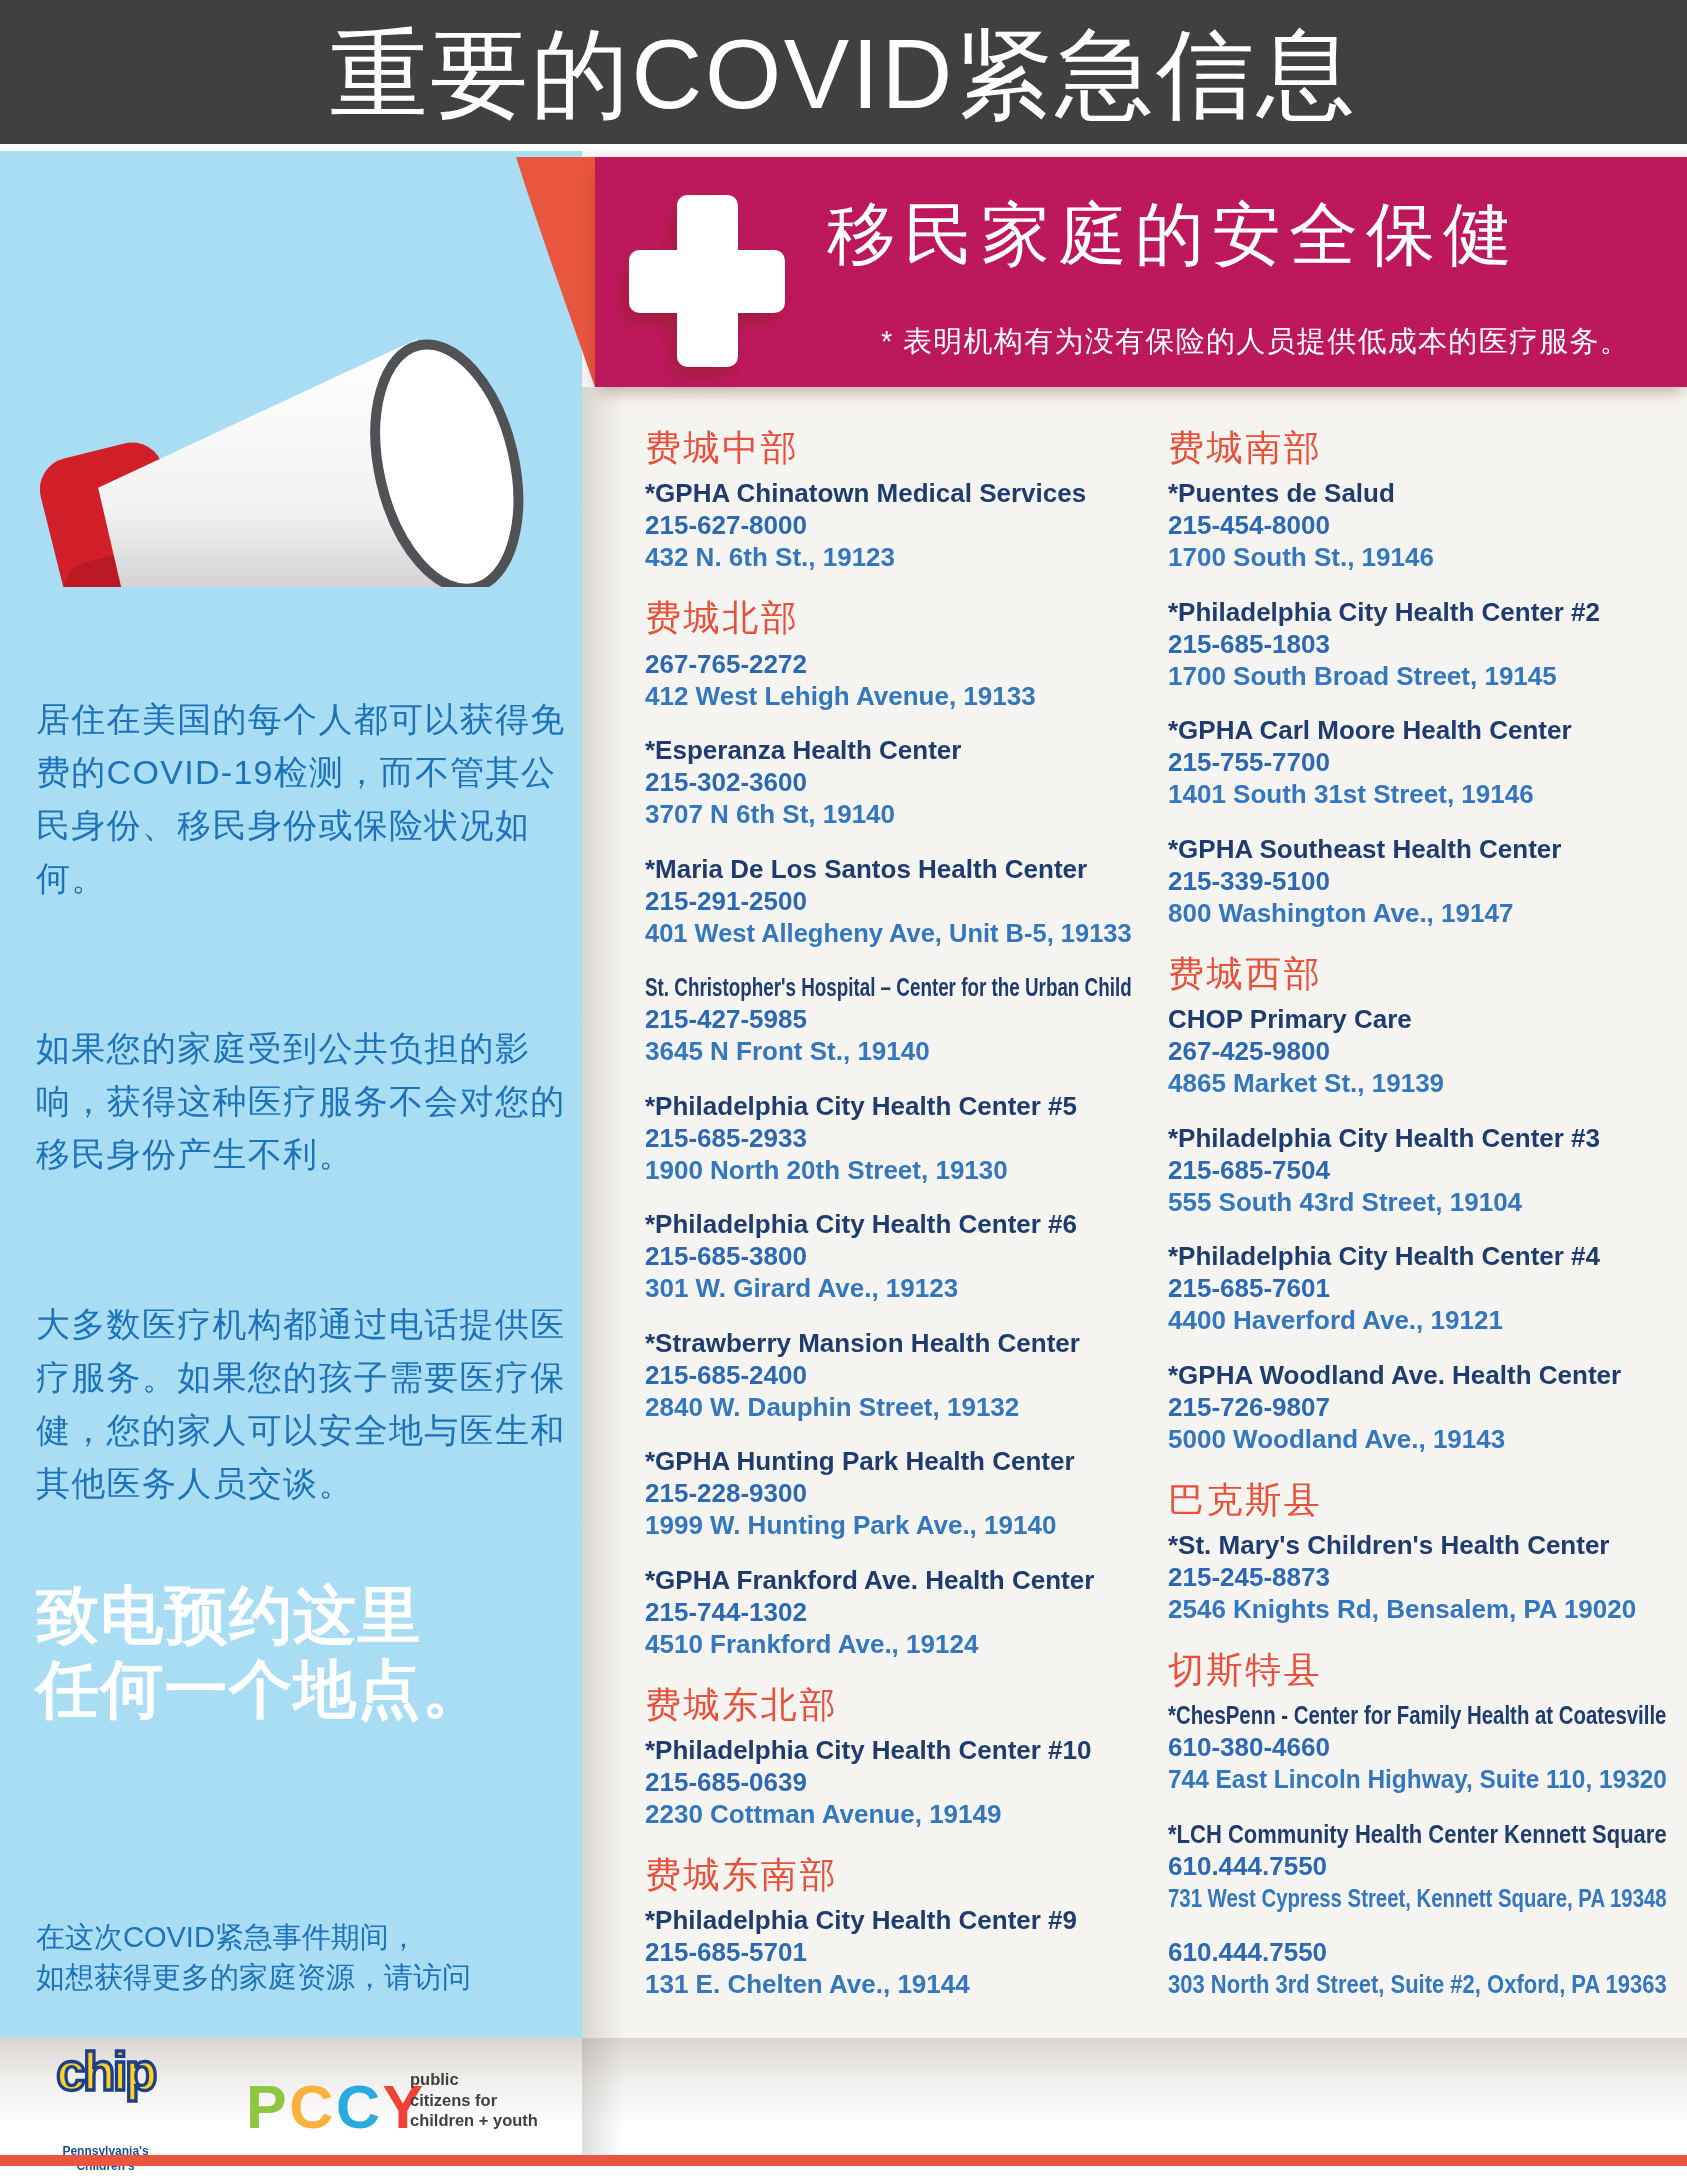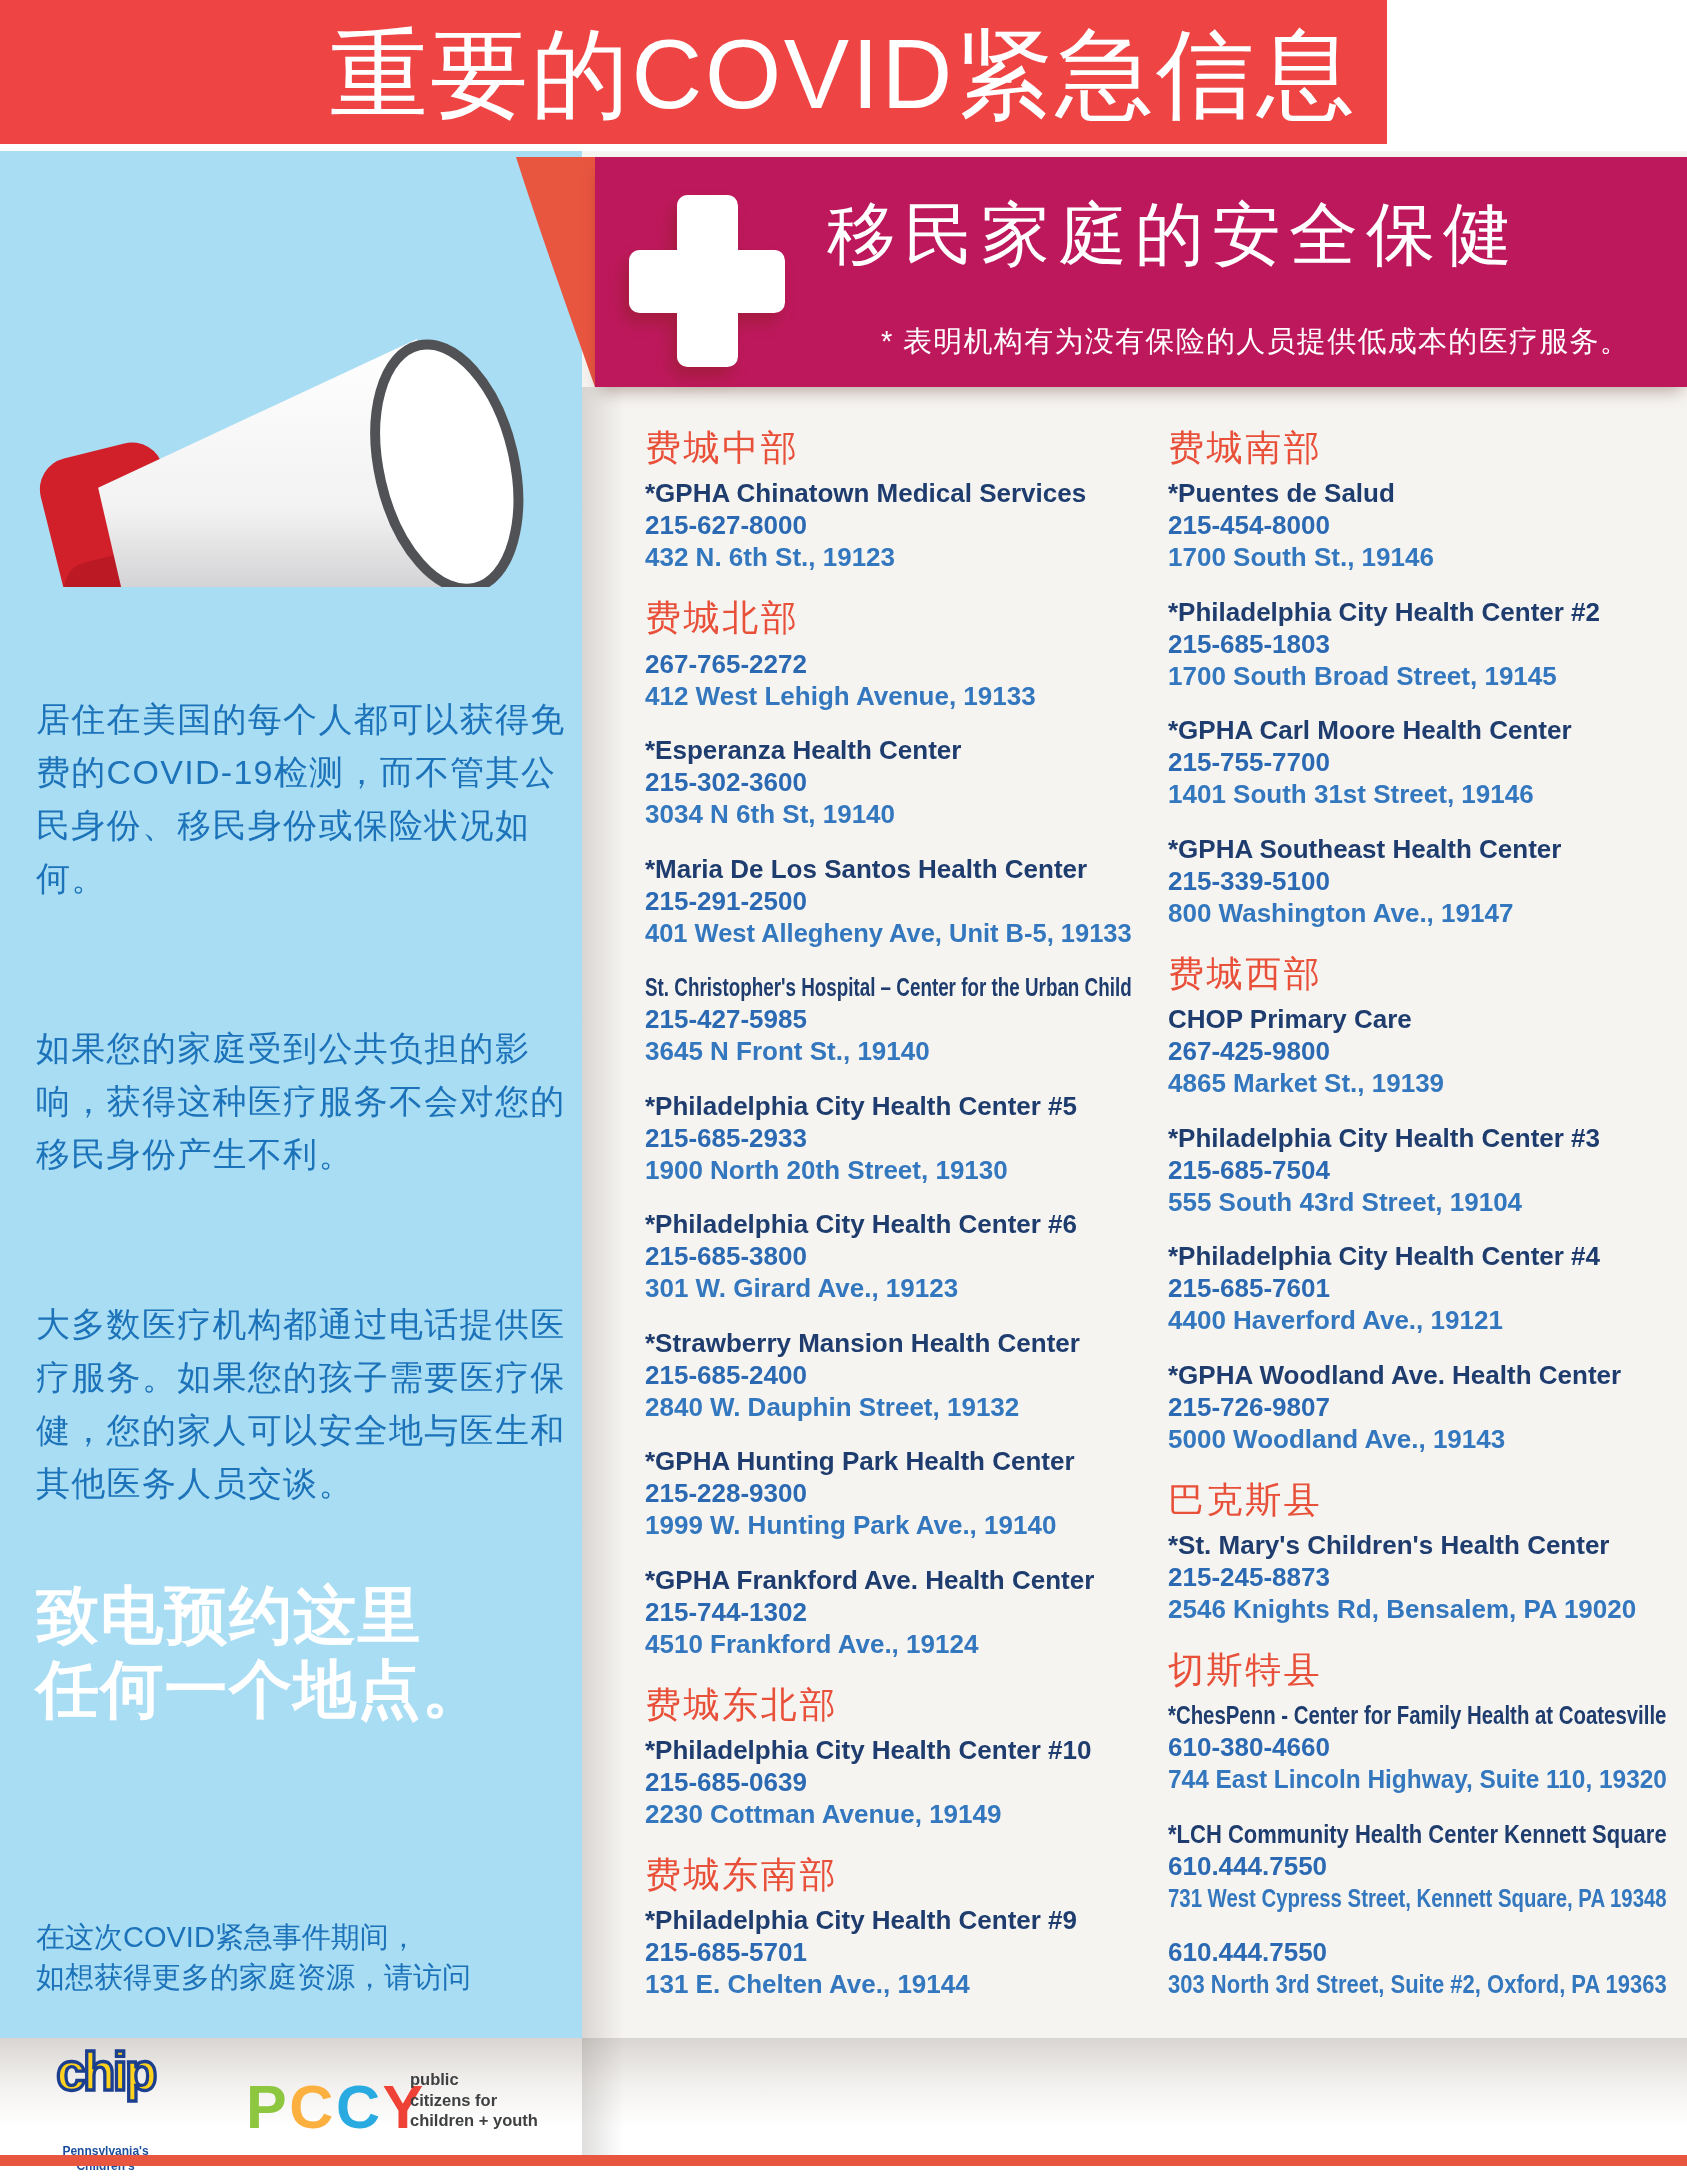--- a/index.html
+++ b/index.html
@@ -7,7 +7,7 @@
   #page{position:relative;width:1687px;height:2183px;overflow:hidden;background:#ffffff;}
 
   
-  .top-banner{position:absolute;left:0;top:0;width:1387px;height:144px;background:#ef4444;}
+  .top-banner{position:absolute;left:0;top:0;width:1687px;height:144px;background:#404040;}
   .top-title{position:absolute;left:0;top:0;width:1687px;height:144px;line-height:148px;
     text-align:center;color:#ffffff;font-size:98px;letter-spacing:2.6px;font-weight:400;}
 

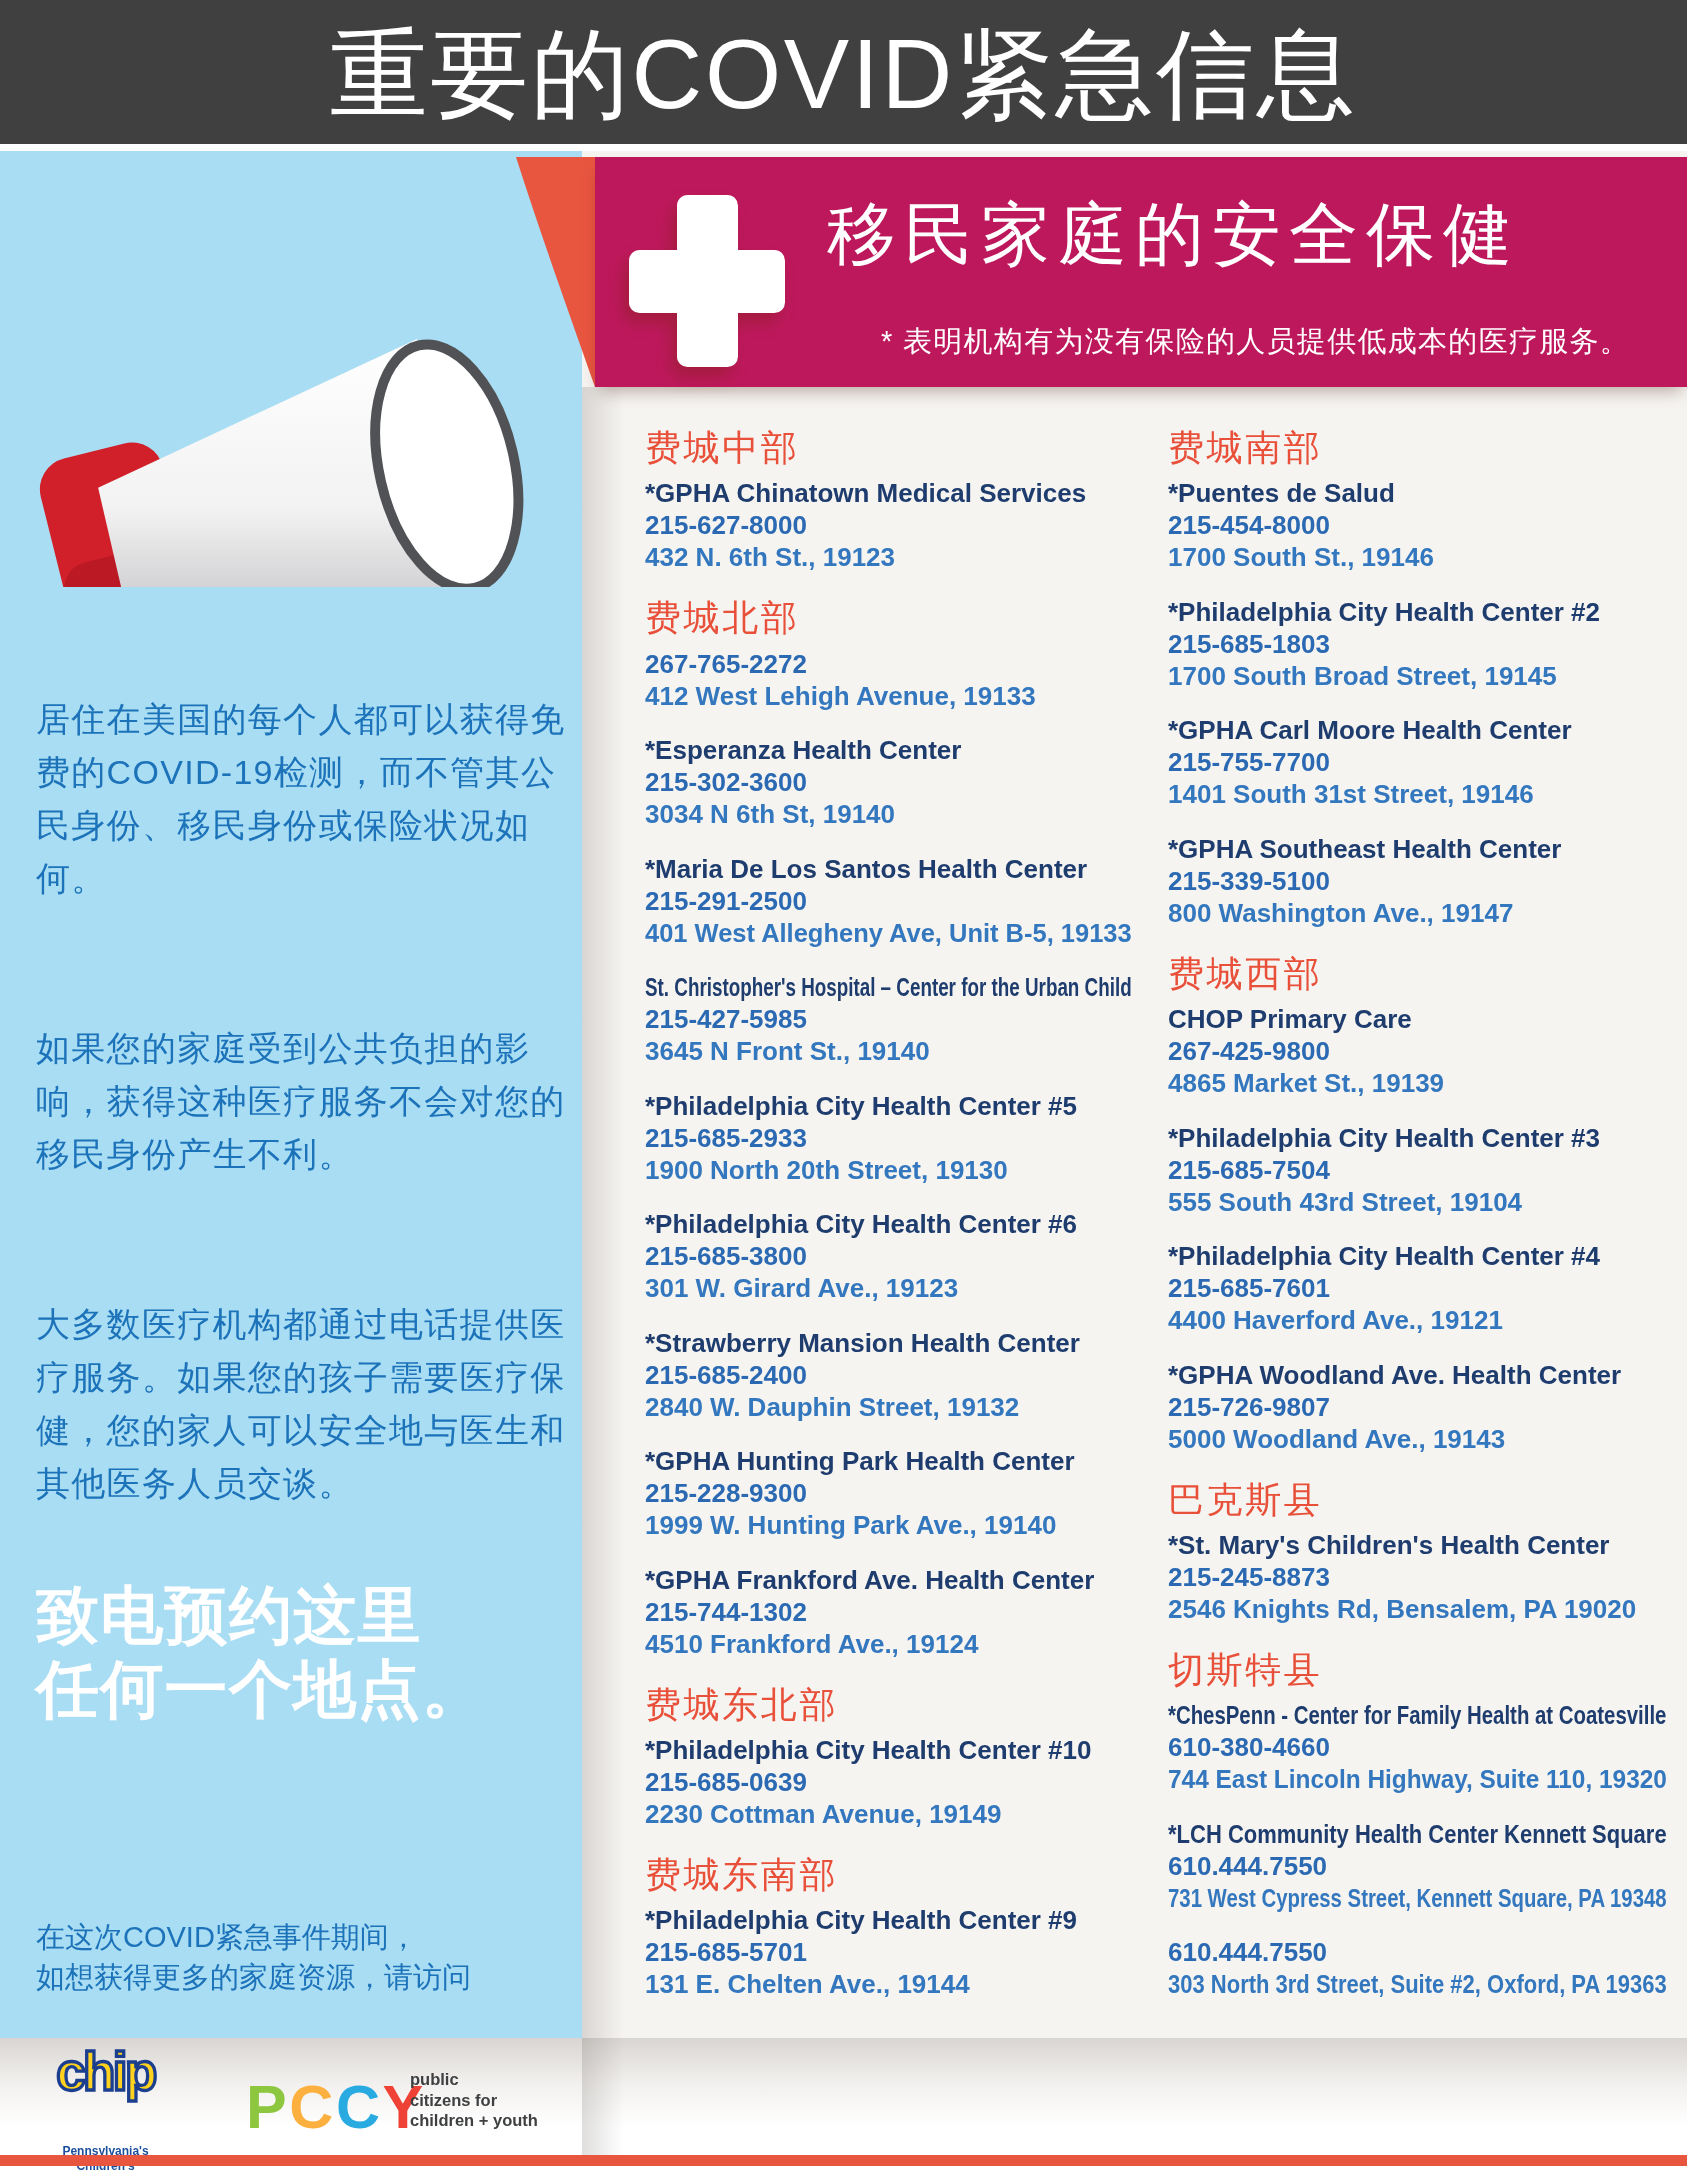--- a/index.html
+++ b/index.html
@@ -140,7 +140,7 @@
       <div class="entry">
         <div class="line name"><span class="fit">*Esperanza Health Center</span></div>
         <div class="line phone"><span class="fit">215-302-3600</span></div>
-        <div class="line address"><span class="fit">3034 N 6th St, 19140</span></div>
+        <div class="line address"><span class="fit">3707 N 6th St, 19140</span></div>
       </div>
       <div class="entry">
         <div class="line name"><span class="fit">*Maria De Los Santos Health Center</span></div>

